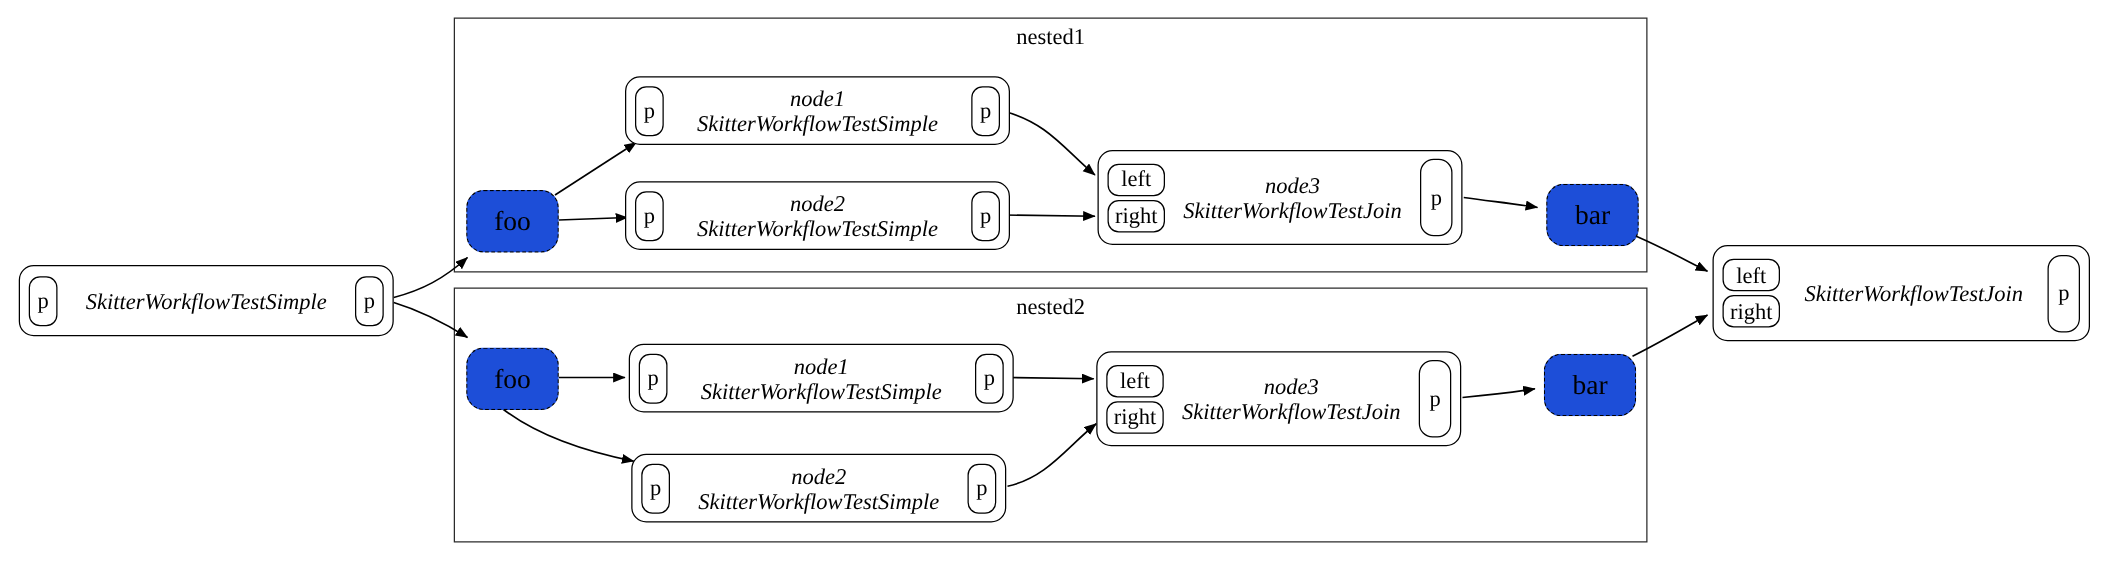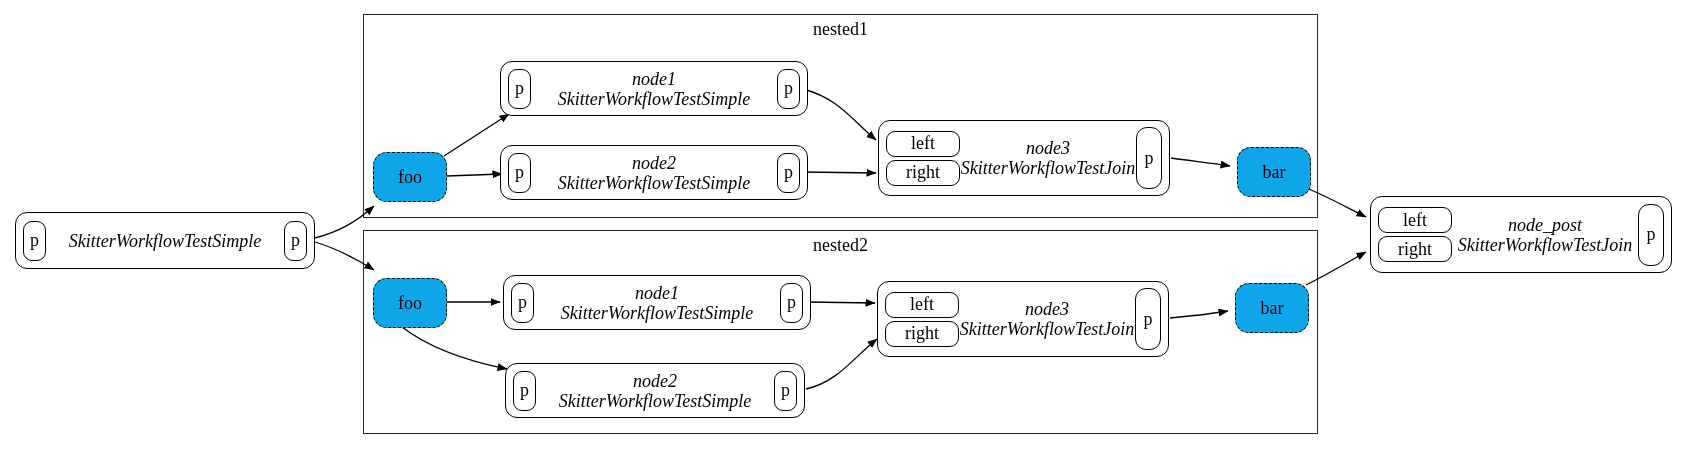--- a/index.html
+++ b/index.html
@@ -67,7 +67,7 @@
   }
   .port-p { width: 23px; height: 40px; }
   .port-p-tall { width: 26px; height: 62px; border-radius: 11px; }
-  .port-lr { height: 26px; padding: 0 19px; min-width: 46px; }
+  .port-lr { height: 26px; padding: 0 5px; min-width: 46px; }
   .port-col {
     display: flex;
     flex-direction: column;

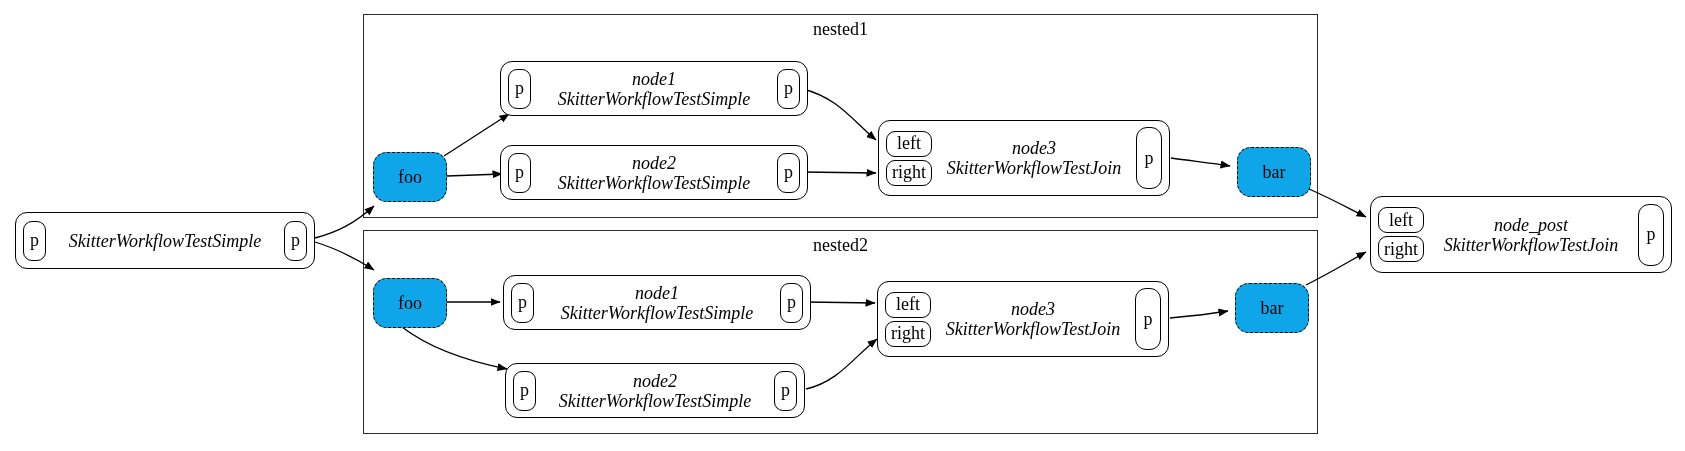--- a/index.html
+++ b/index.html
@@ -78,11 +78,11 @@
     position: absolute;
     border: 1.4px dashed #000000;
     border-radius: 14px;
-    background: #0ea5e9;
+    background: #1d4ed8;
     display: flex;
     align-items: center;
     justify-content: center;
-    font-size: 18px;
+    font-size: 22px;
     box-sizing: border-box;
     z-index: 3;
   }

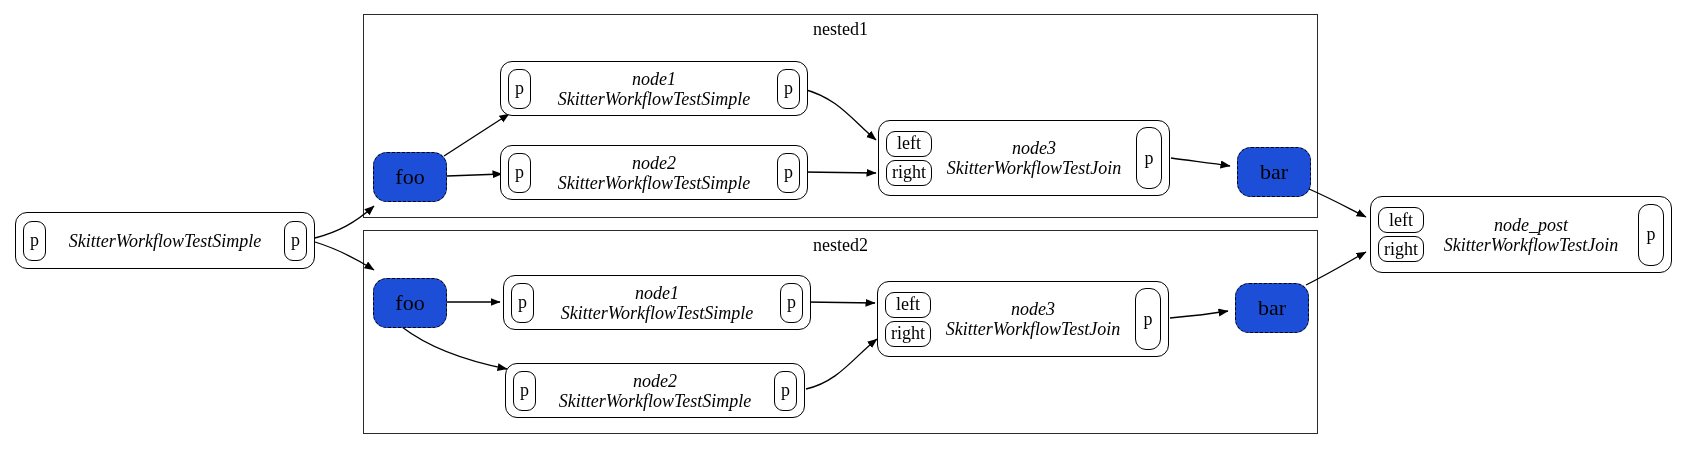--- a/index.html
+++ b/index.html
@@ -262,7 +262,6 @@
         </div>
     </div>
     <div class="label">
-      <div>node_post</div>
       <div>SkitterWorkflowTestJoin</div>
     </div>
     <div class="port port-p-tall">

